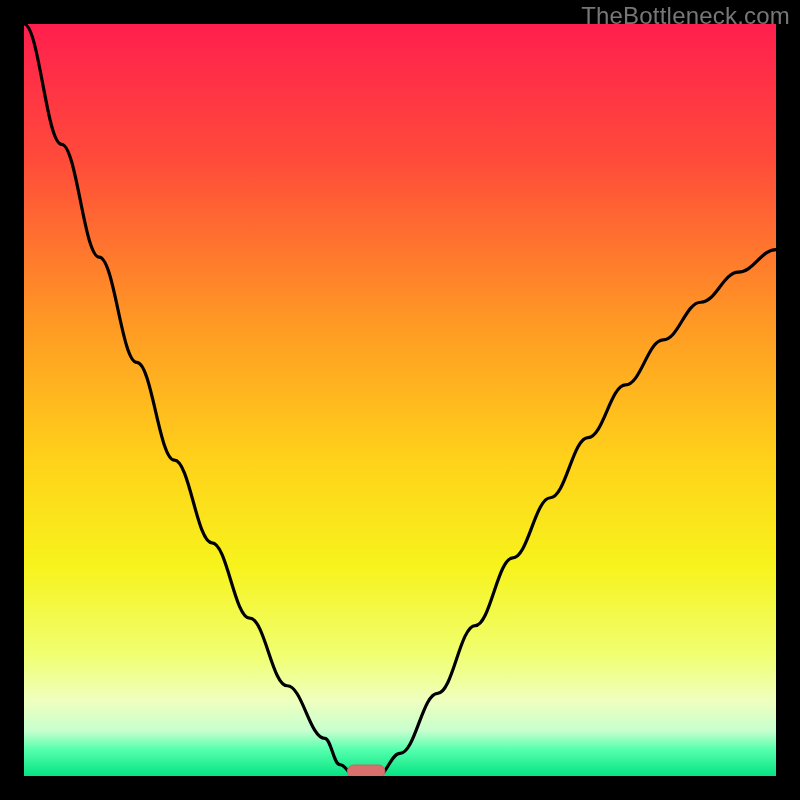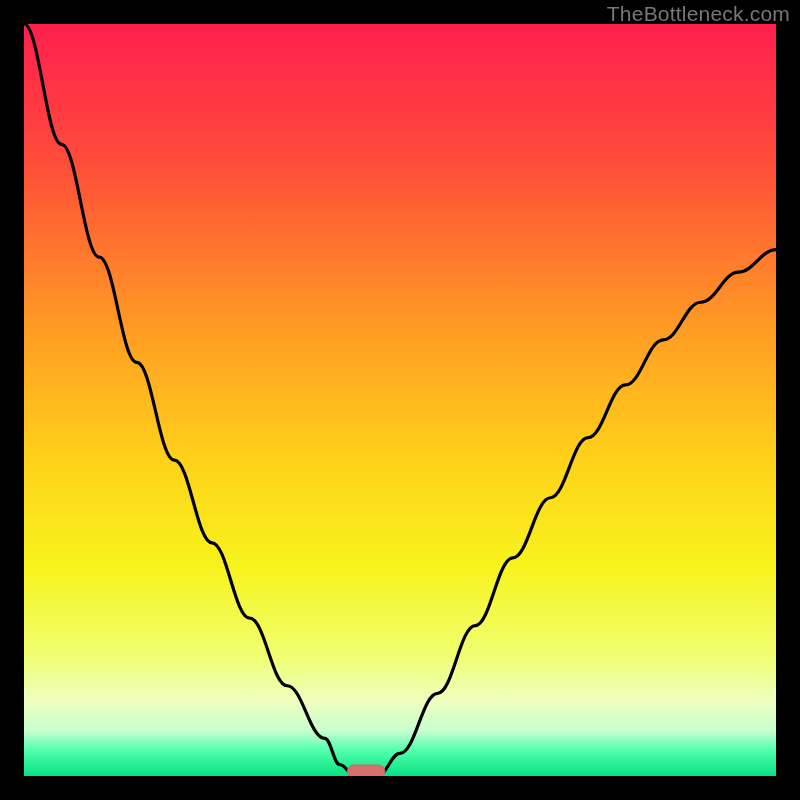--- a/index.html
+++ b/index.html
@@ -30,7 +30,7 @@
     top: 2px;
     right: 10px;
     color: #777;
-    font-size: 21px;
+    font-size: 24px;
     font-weight: 500;
     letter-spacing: 0.2px;
   }

